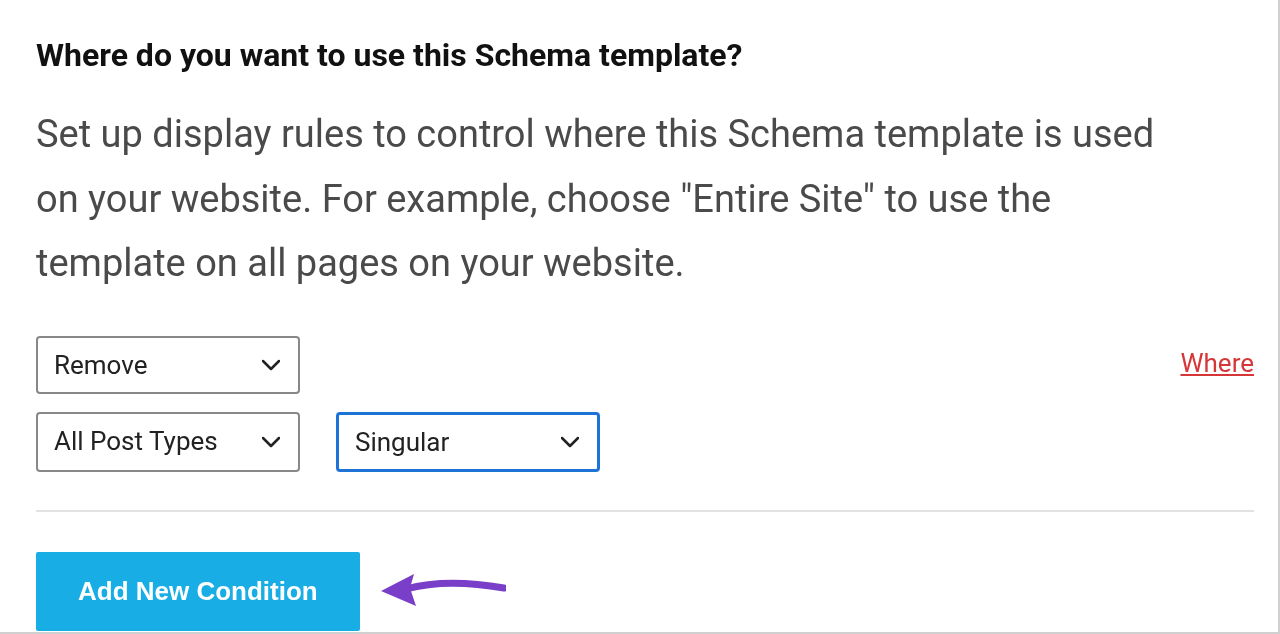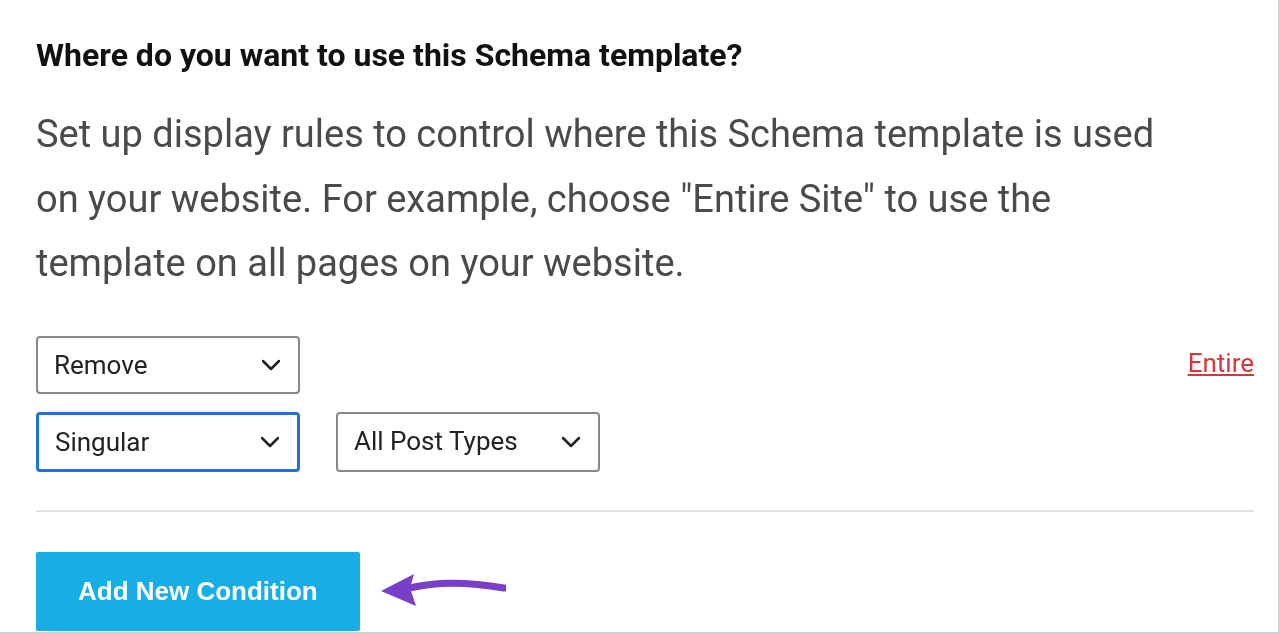--- a/index.html
+++ b/index.html
@@ -167,7 +167,7 @@
 
     </div>
 
-    <a class="remove-link">Entire</a>
+    <a class="remove-link">Where</a>
   </div>
 
   <hr class="divider">

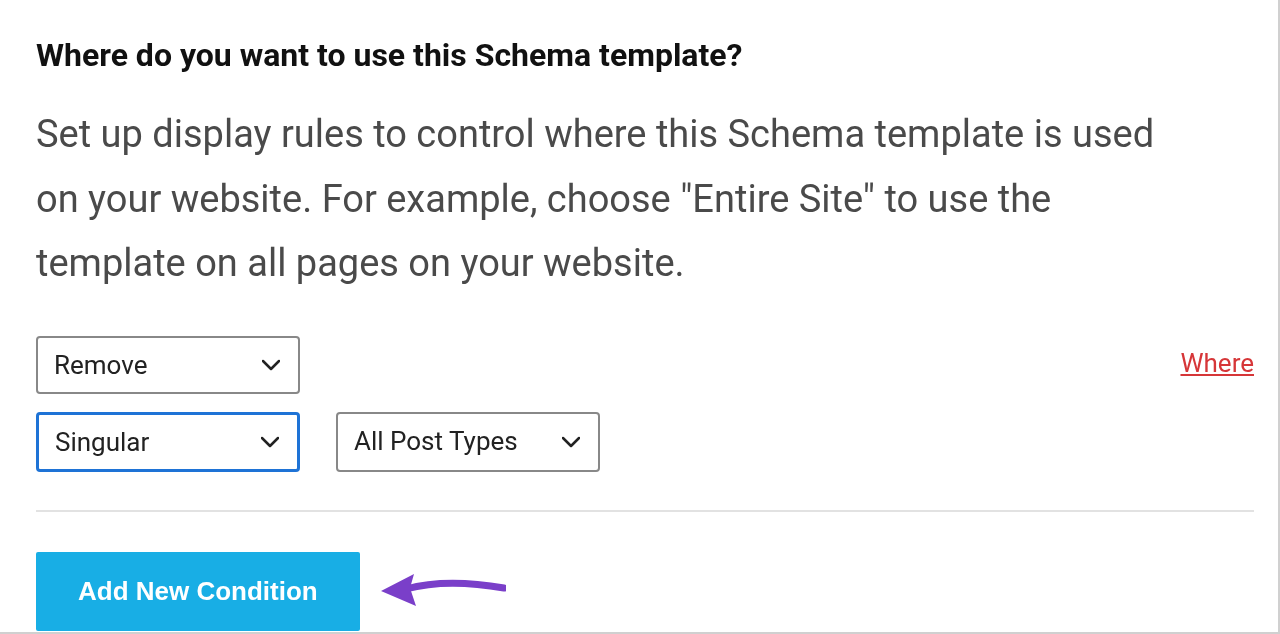--- a/index.html
+++ b/index.html
@@ -146,8 +146,8 @@
       </div>
 
       <div class="select-bottom-row">
-        <div class="select-wrap select-singular active">
-          <span>Singular</span>
+        <div class="select-wrap select-posttypes">
+          <span>All Post Types</span>
           <span class="select-caret">
             <svg viewBox="0 0 18 12">
                 <path d="M1 2 L9 10 L17 2" fill="none" stroke="#222" stroke-width="2.5" stroke-linecap="round" stroke-linejoin="round"></path>
@@ -155,8 +155,8 @@
           </span>
         </div>
 
-        <div class="select-wrap select-posttypes">
-          <span>All Post Types</span>
+        <div class="select-wrap select-singular active">
+          <span>Singular</span>
           <span class="select-caret">
             <svg viewBox="0 0 18 12">
                 <path d="M1 2 L9 10 L17 2" fill="none" stroke="#222" stroke-width="2.5" stroke-linecap="round" stroke-linejoin="round"></path>

